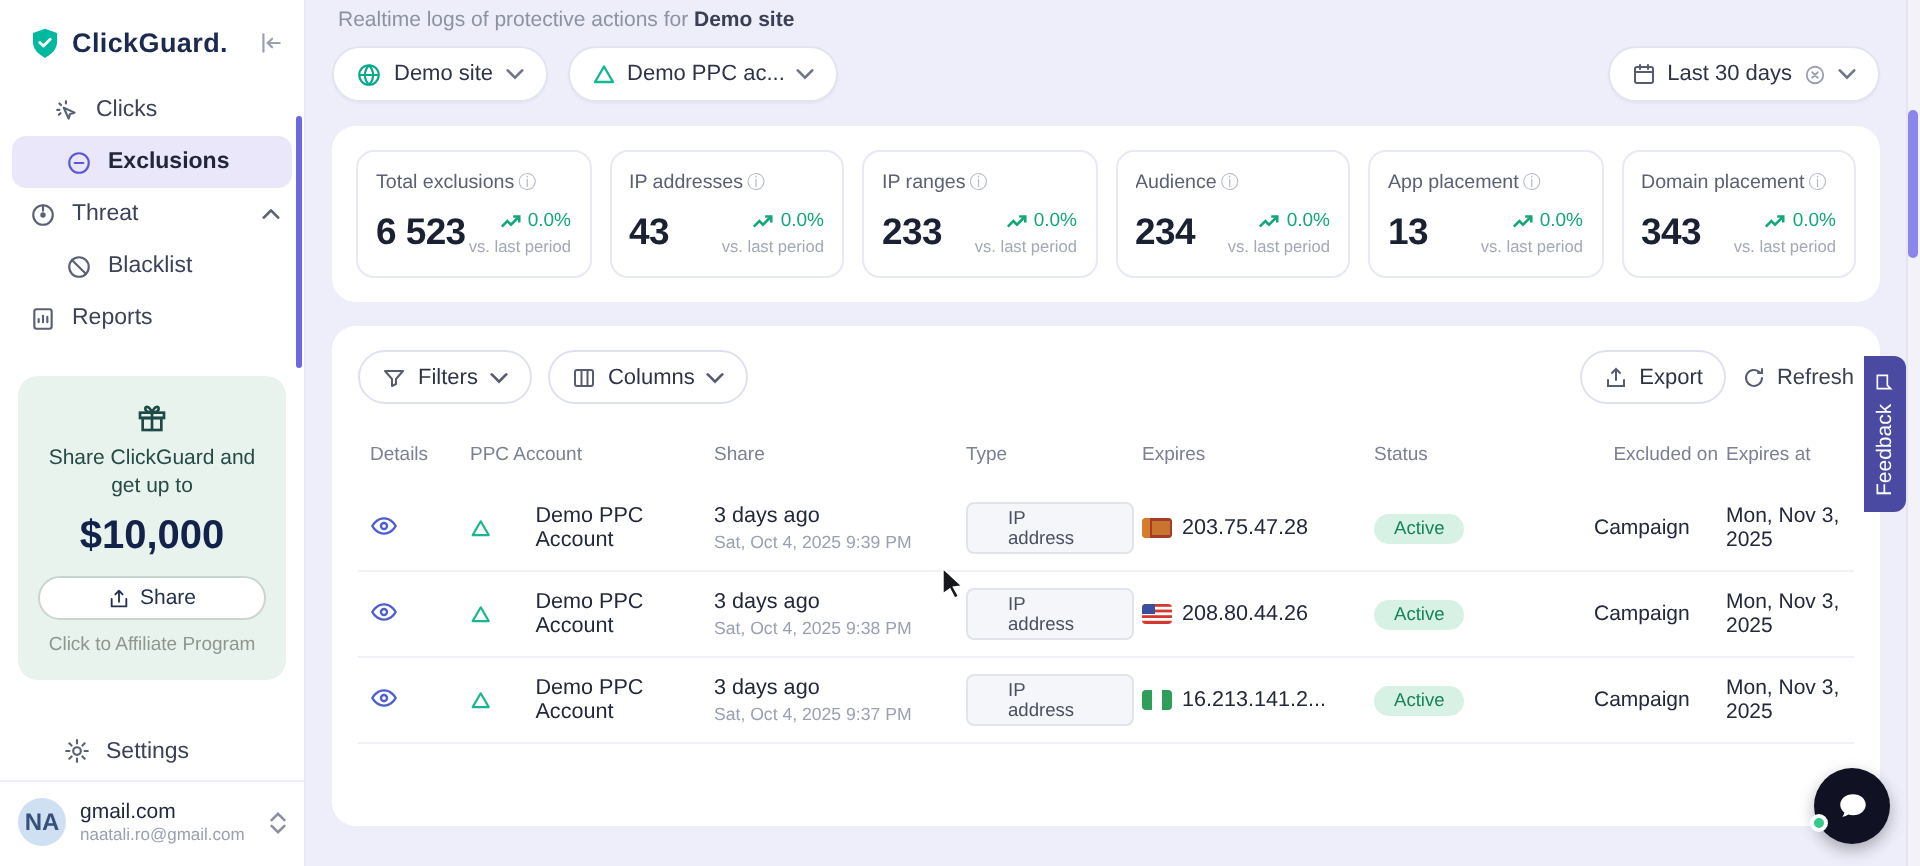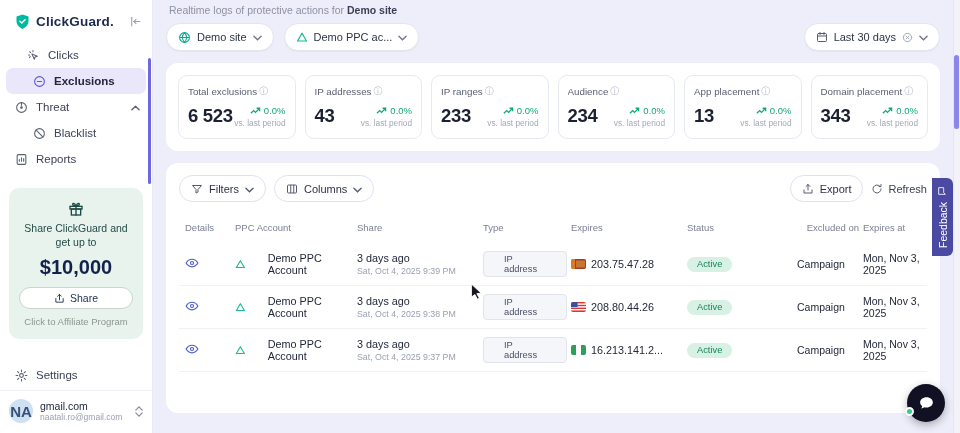--- a/index.html
+++ b/index.html
@@ -27,7 +27,7 @@
   .promo-share { width:100%; background:#fff; border:1px solid #c9d6cf; border-radius:12px; padding:4px 0; font-size:10.5px; color:#22324e; display:flex; align-items:center; justify-content:center; gap:5px; cursor:pointer; font-family:Liberation Sans, sans-serif; }
   .promo-aff { margin-top:7px; font-size:9.5px; color:#8d978f; }
 
-  .settings-row { margin-top:auto; display:flex; align-items:flex-start; gap:8px; padding:8px 15px; font-size:11.5px; color:#3c4257; }
+  .settings-row { margin-top:auto; display:flex; align-items:center; gap:8px; padding:8px 32px; font-size:11.5px; color:#3c4257; }
   .user-row { border-top:1px solid #eef0f5; padding:8px 9px 10px; display:flex; align-items:center; gap:7px; }
   .avatar { width:24px; height:24px; border-radius:50%; background:#cfe0f2; color:#35507a; font-size:15px; font-weight:bold; display:flex; align-items:center; justify-content:center; }
   .user-meta { line-height:1.2; overflow:hidden; }

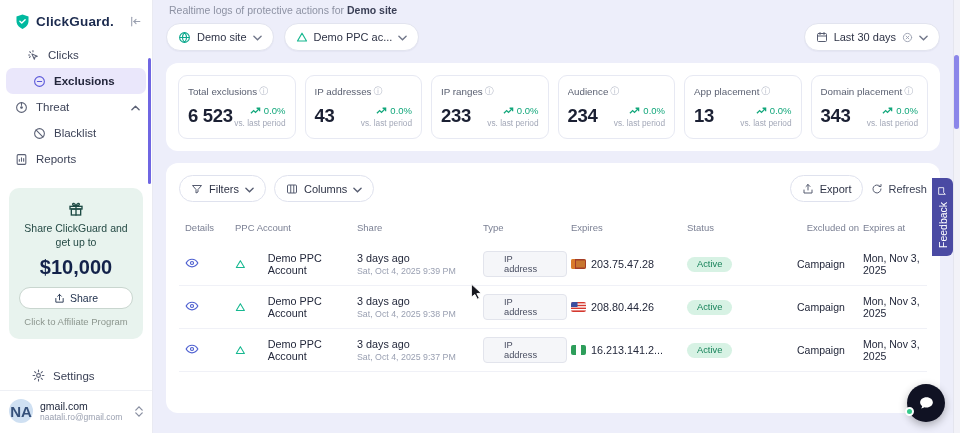--- a/index.html
+++ b/index.html
@@ -29,7 +29,7 @@
 
   .settings-row { margin-top:auto; display:flex; align-items:center; gap:8px; padding:8px 32px; font-size:11.5px; color:#3c4257; }
   .user-row { border-top:1px solid #eef0f5; padding:8px 9px 10px; display:flex; align-items:center; gap:7px; }
-  .avatar { width:24px; height:24px; border-radius:50%; background:#cfe0f2; color:#35507a; font-size:15px; font-weight:bold; display:flex; align-items:center; justify-content:center; }
+  .avatar { width:24px; height:24px; border-radius:50%; background:#cfe0f2; color:#35507a; font-size:12px; font-weight:bold; display:flex; align-items:center; justify-content:center; }
   .user-meta { line-height:1.2; overflow:hidden; }
   .user-name { font-size:10.5px; color:#222a3f; }
   .user-email { font-size:8.5px; color:#9aa0b0; white-space:nowrap; }

